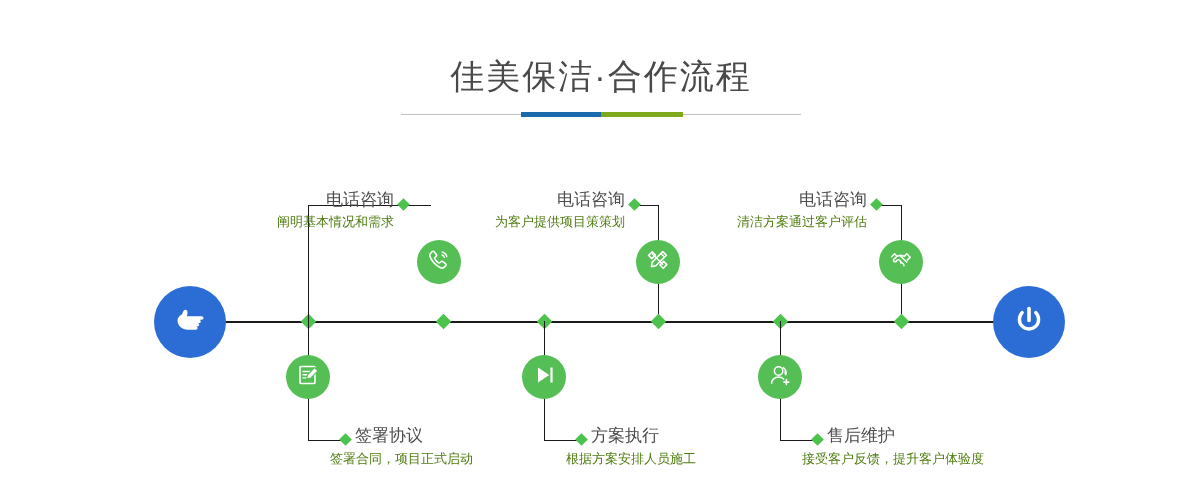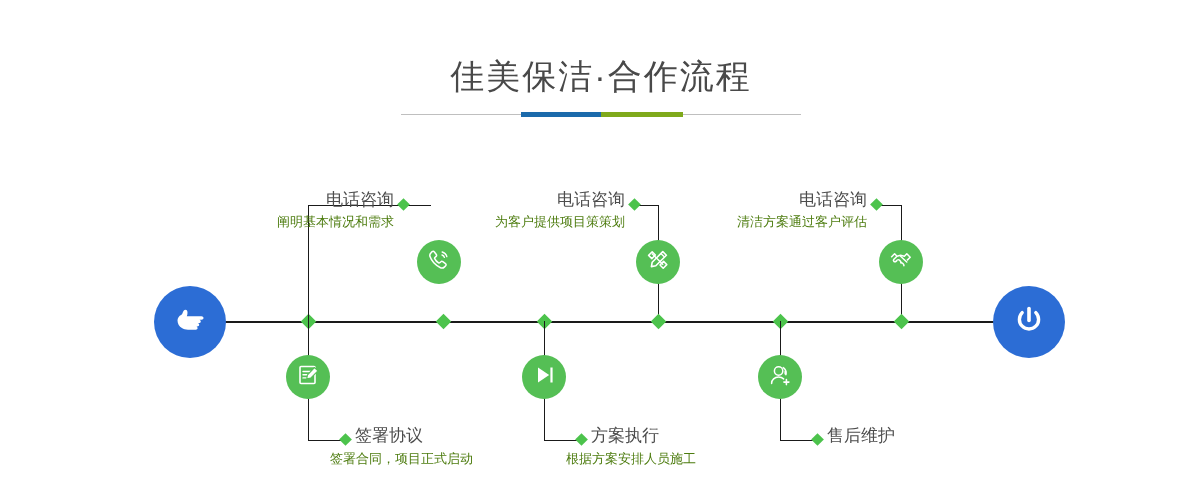--- a/index.html
+++ b/index.html
@@ -277,6 +277,7 @@
   </div>
 
   <div class="label-title" style="left:827px; top:425px;">售后维护</div>
+  <div class="label-desc" style="left:802px; top:450px;">接受客户反馈，提升客户体验度</div>
 
 </div>
 

